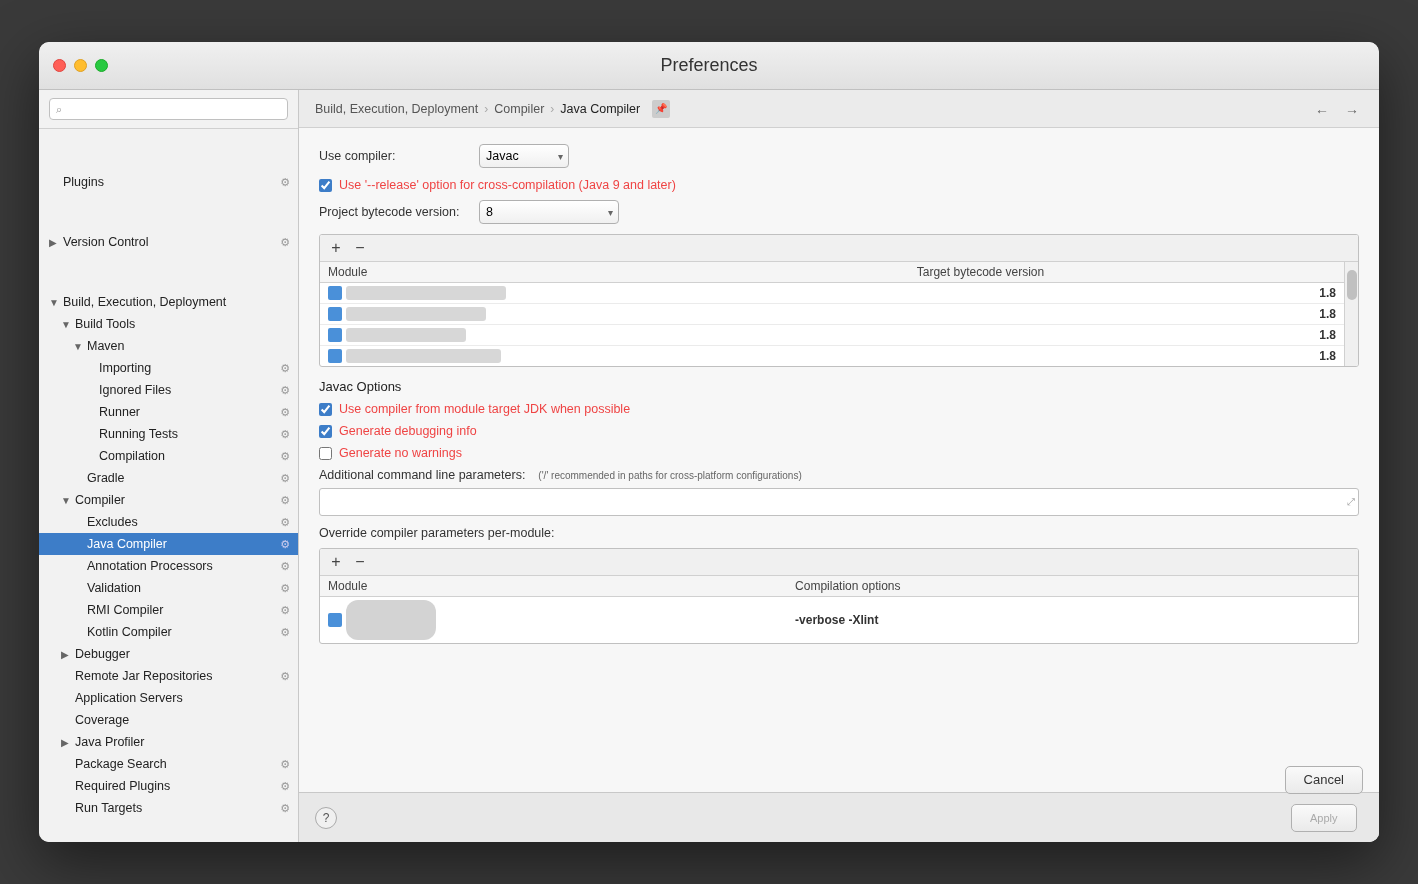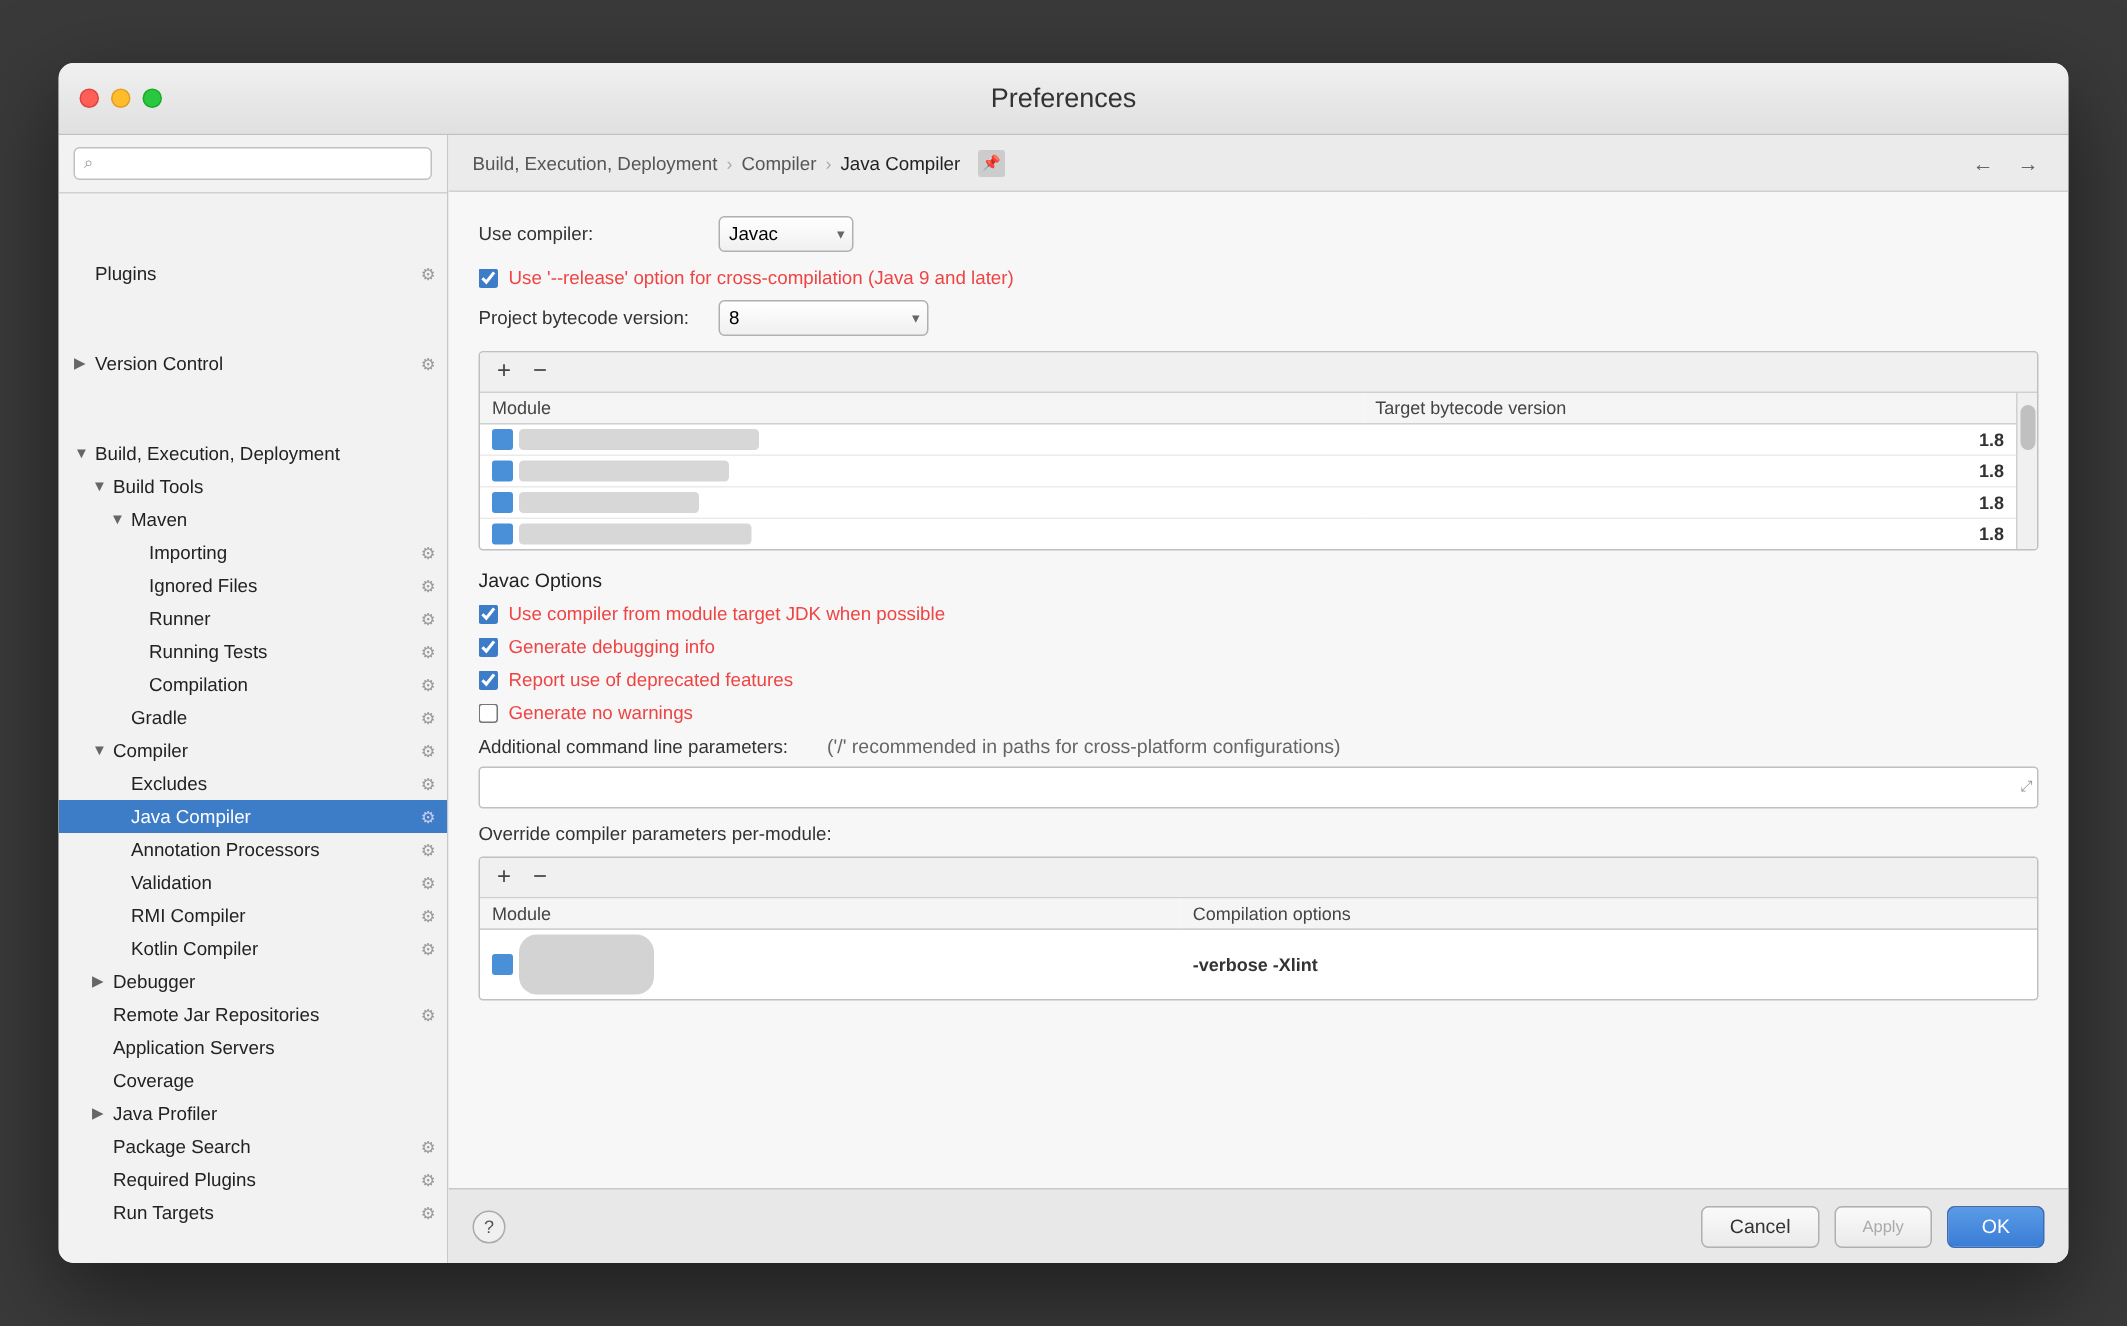--- a/index.html
+++ b/index.html
@@ -758,10 +758,6 @@
           <label class="checkbox-label" for="chk-opt2">Generate debugging info</label>
         </div>
         <div class="checkbox-row">
-          <input type="checkbox" checked="" id="chk-opt3" style="">
-          <label class="checkbox-label" for="chk-opt3">Report use of deprecated features</label>
-        </div>
-        <div class="checkbox-row">
           <input type="checkbox" id="chk-opt4" style="">
           <label class="checkbox-label" for="chk-opt4">Generate no warnings</label>
         </div>

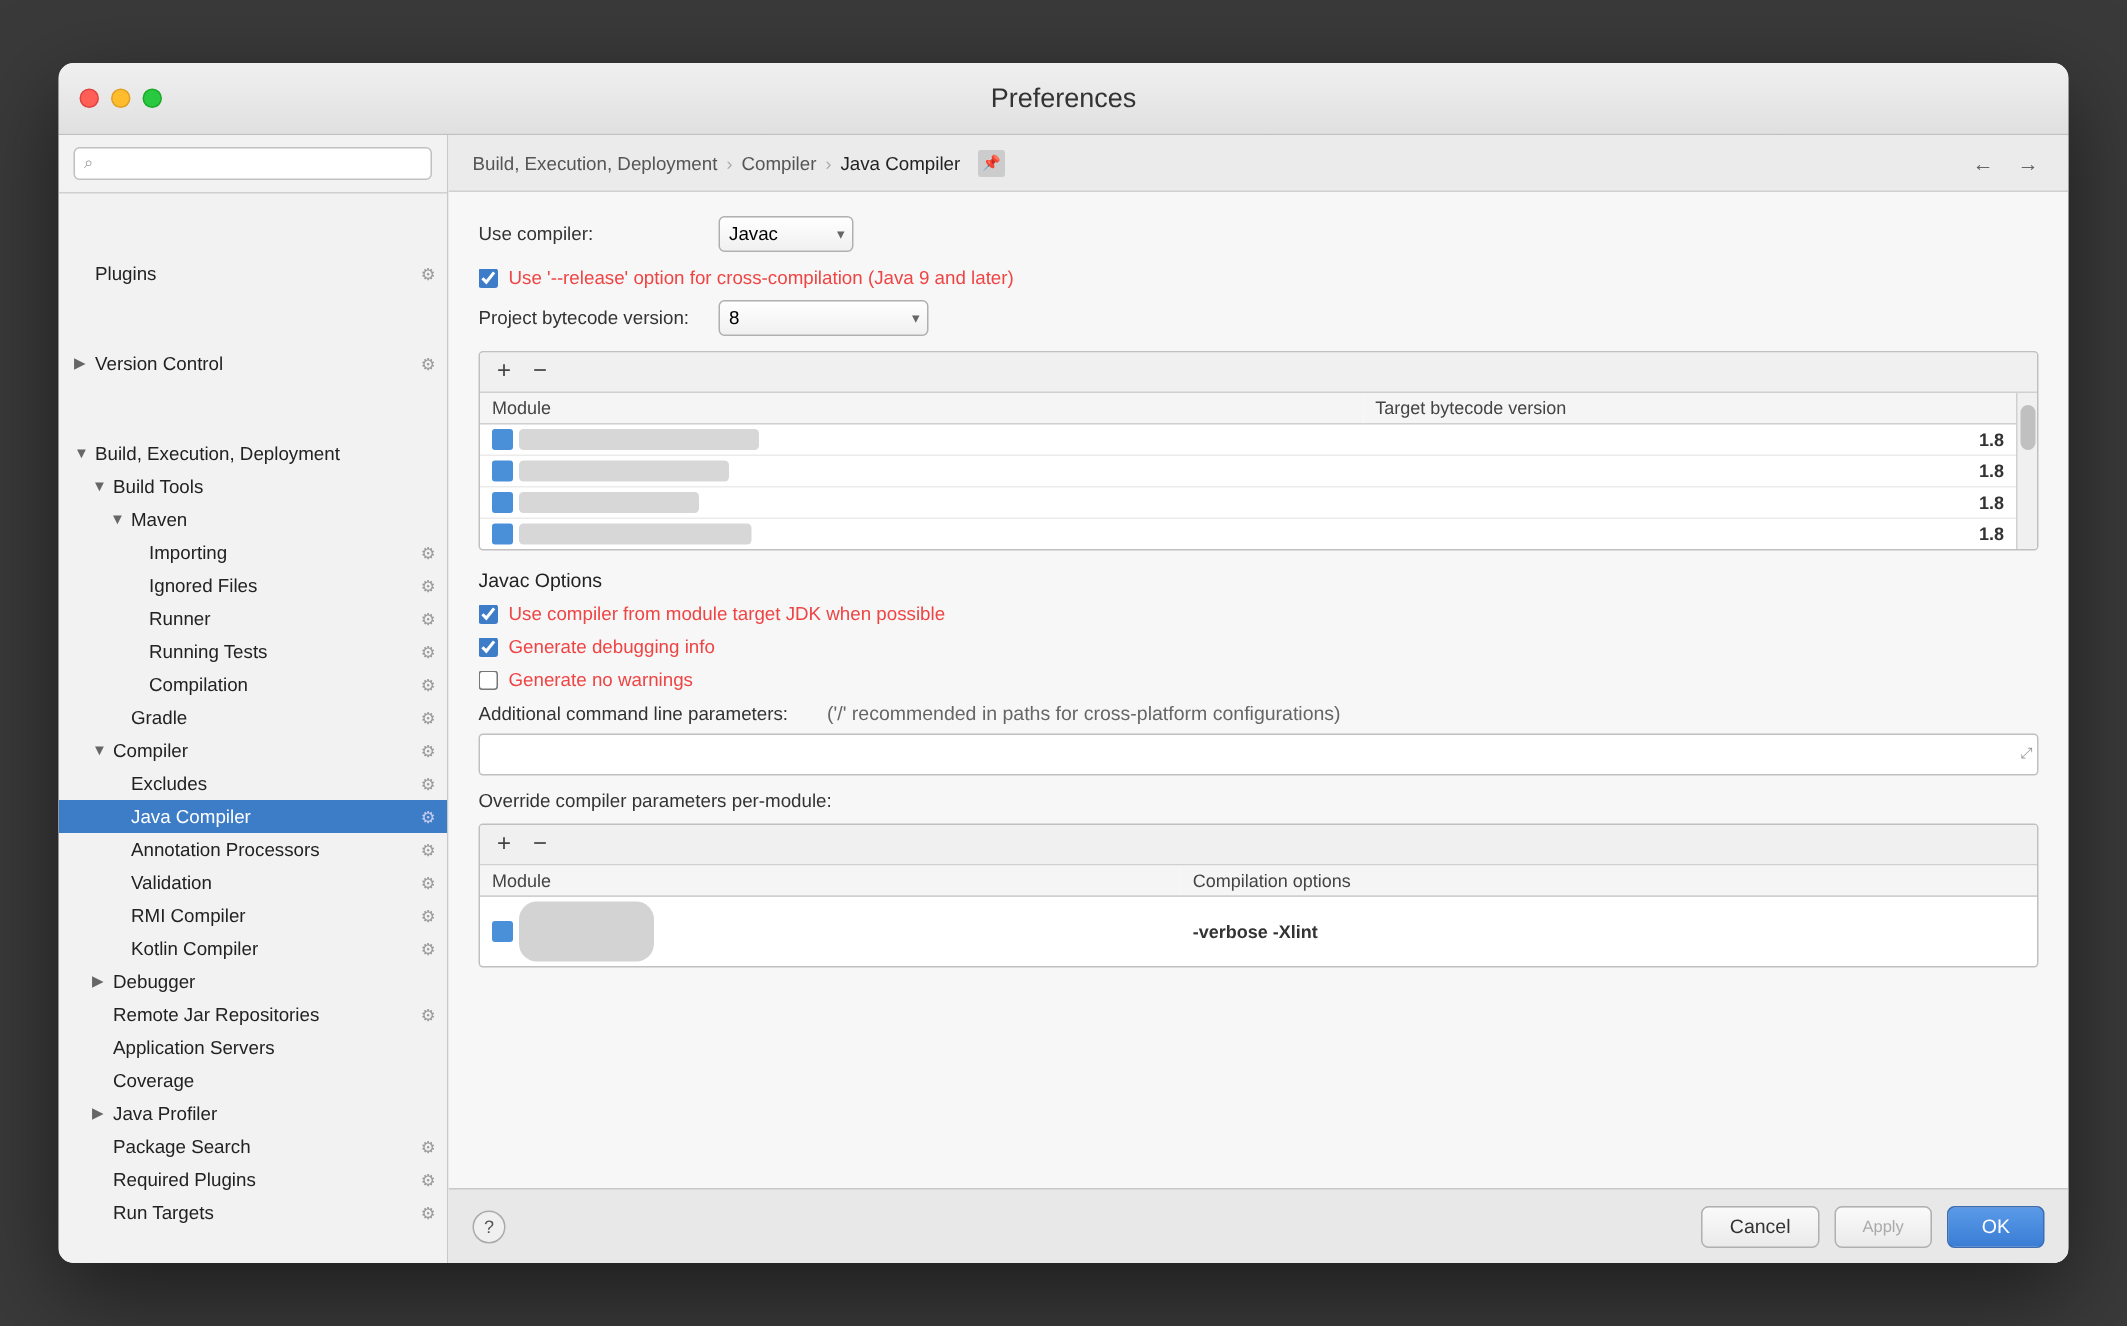--- a/index.html
+++ b/index.html
@@ -359,9 +359,9 @@
       font-size: 10px;
     }
     .hint-text {
-      font-size: 13px;
+      font-size: 10px;
       color: #666;
-      margin-left: 26px;
+      margin-left: 13px;
     }
     .blurred-big {
       display: inline-block;

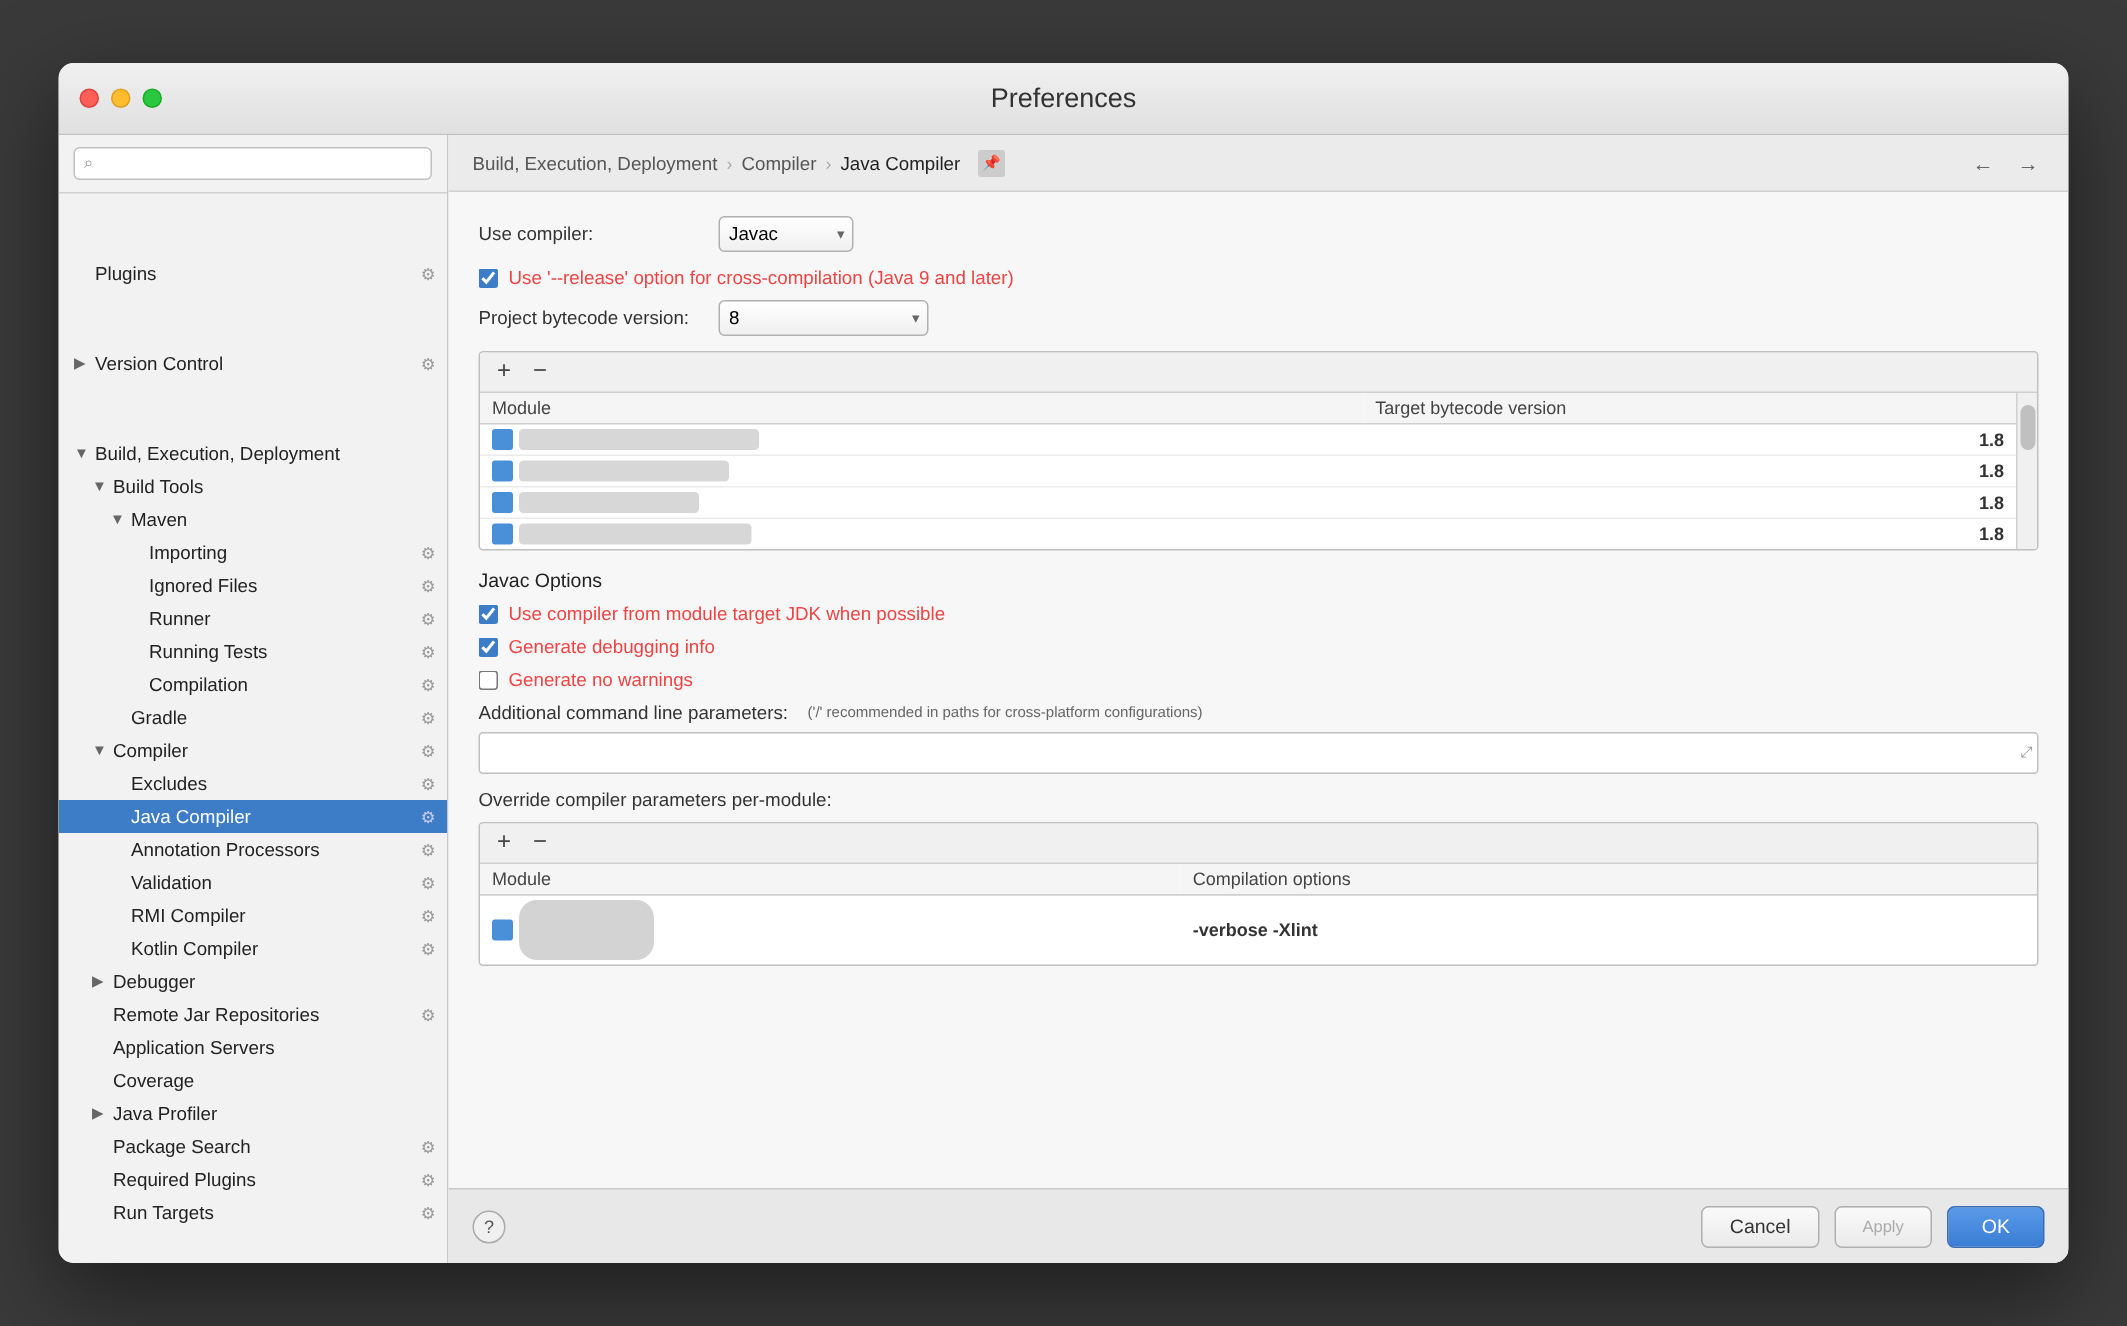--- a/index.html
+++ b/index.html
@@ -403,6 +403,7 @@
       display: flex;
       gap: 10px;
       align-items: center;
+      flex-direction: column;
     }
     .btn-cancel {
       height: 28px;

